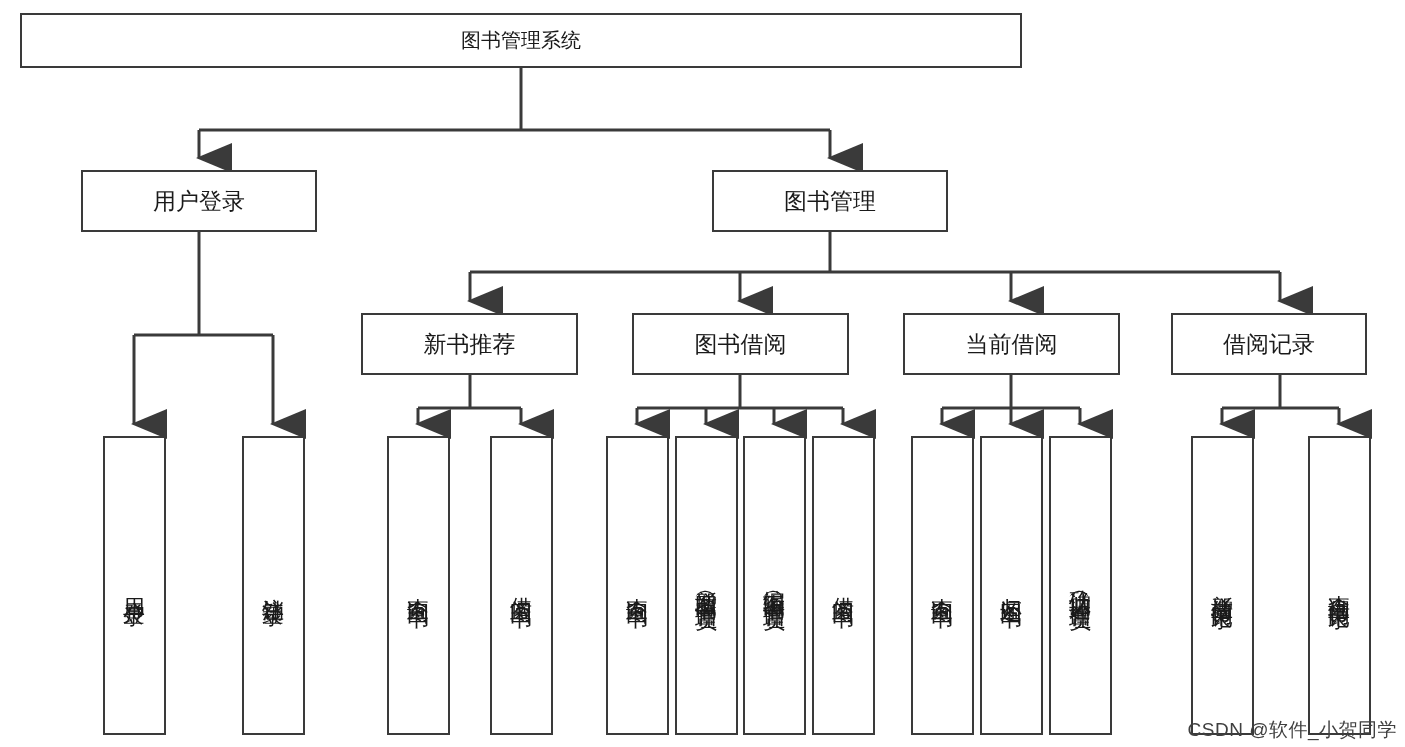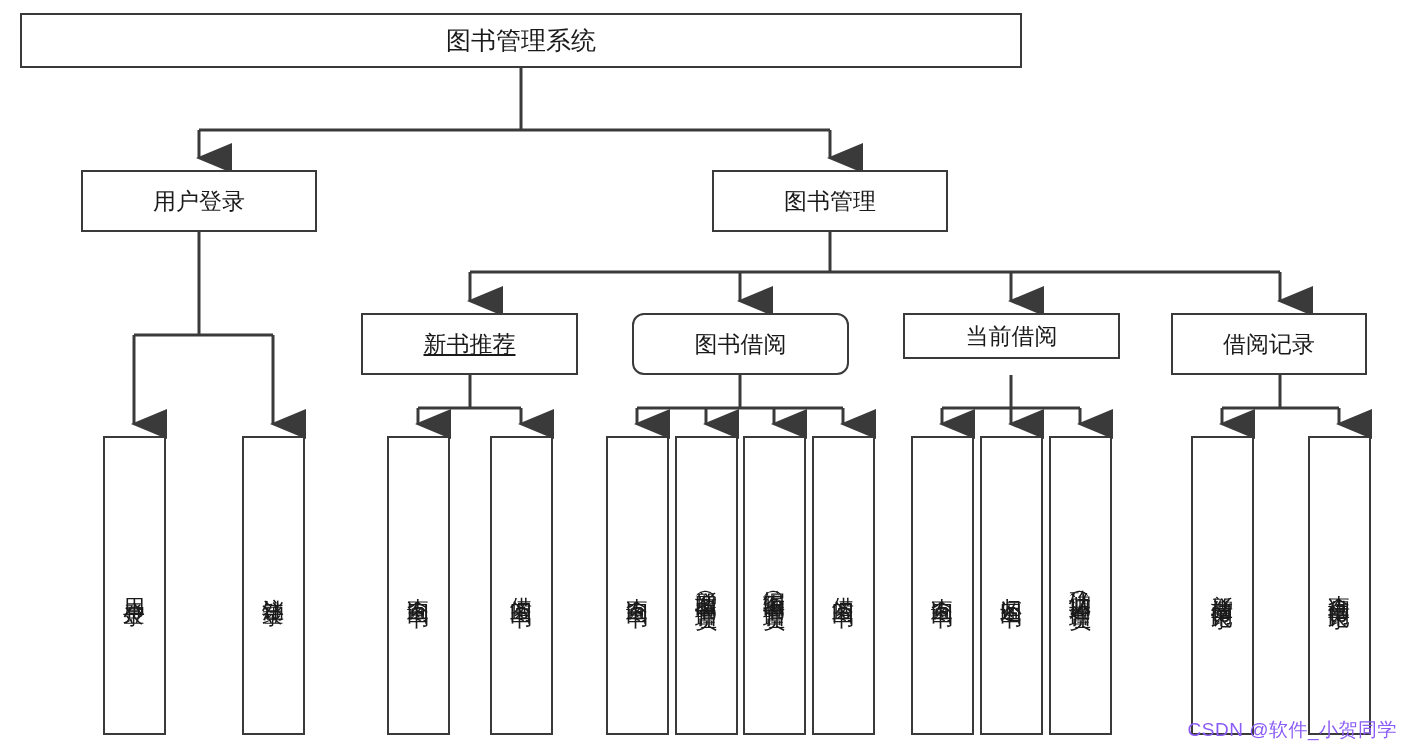--- a/index.html
+++ b/index.html
@@ -34,7 +34,7 @@
     justify-content: center;
     color: #1a1a1a;
   }
-  .node.root      { font-size: 25px; }
+  .node.root      { font-size: 20px; }
   .node.level2    { font-size: 23px; }
   .node.level3    { font-size: 23px; }
   .node.leaf {

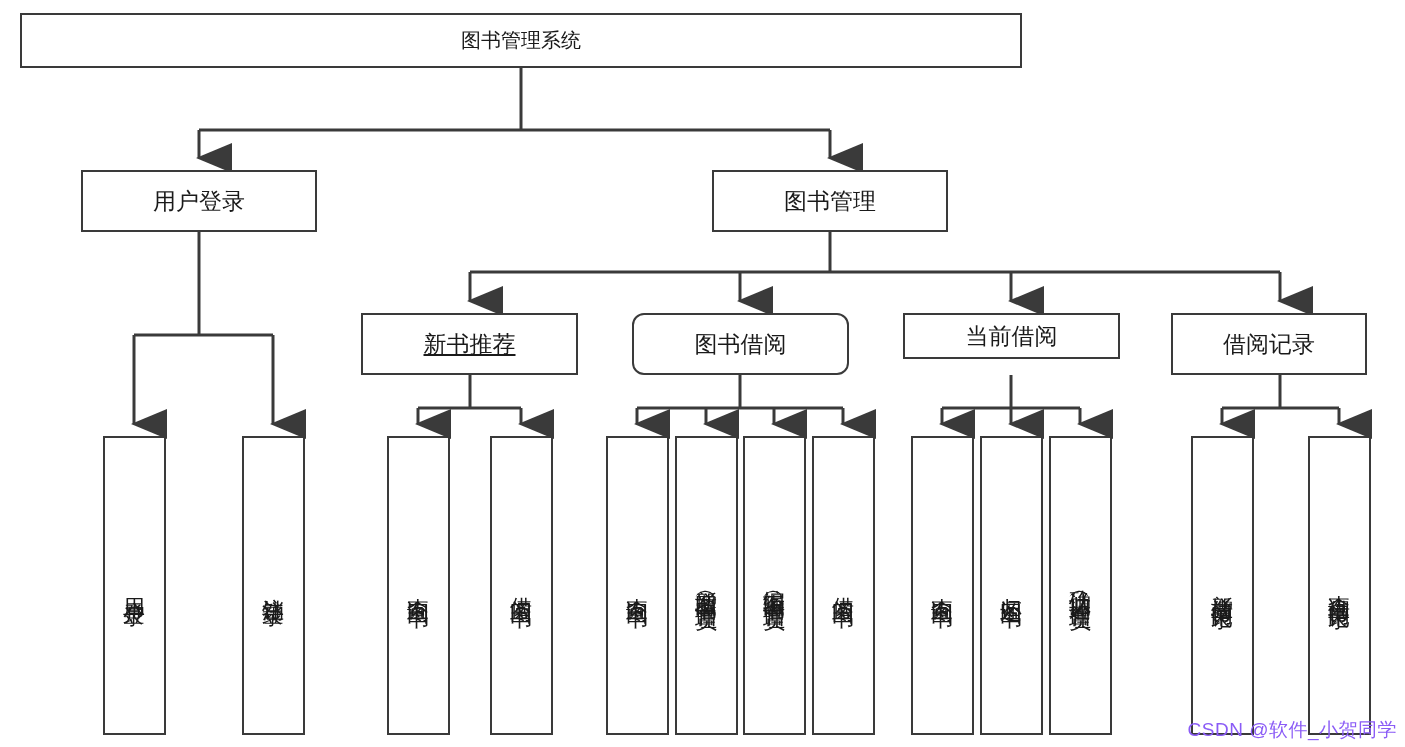--- a/index.html
+++ b/index.html
@@ -132,7 +132,7 @@
     <span class="label">图书管理</span>
   </div>
 
-  <div class="node level3" style="left:361px; top:313px; width:217px; height:62px;text-decoration:underline;">
+  <div class="node level3" style="left:361px; top:313px; width:217px; height:62px;">
     <span class="label">新书推荐</span>
   </div>
   <div class="node level3" style="left:632px; top:313px; width:217px; height:62px;border-radius:12px;">

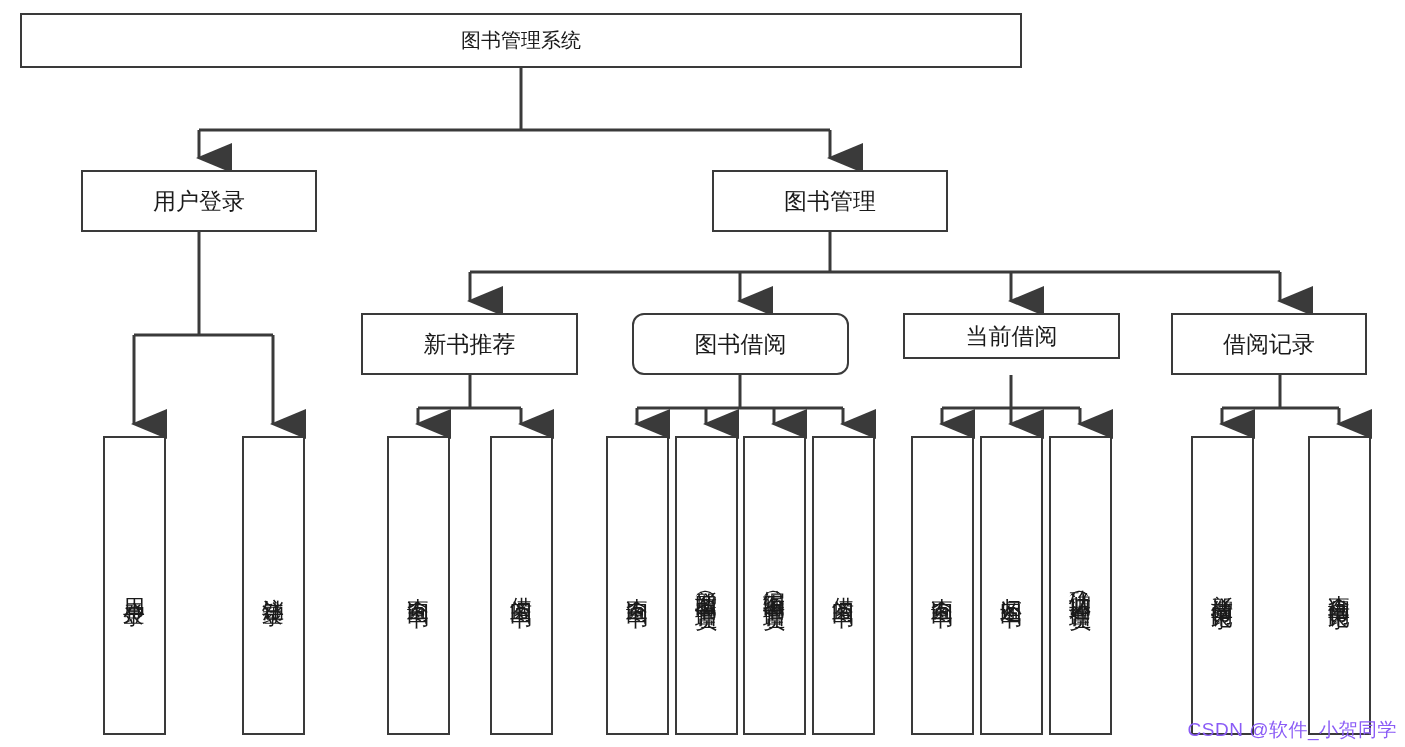--- a/index.html
+++ b/index.html
@@ -135,7 +135,7 @@
   <div class="node level3" style="left:361px; top:313px; width:217px; height:62px;">
     <span class="label">新书推荐</span>
   </div>
-  <div class="node level3" style="left:632px; top:313px; width:217px; height:62px;border-radius:12px;">
+  <div class="node level3" style="left:632px; top:313px; width:217px; height:62px;">
     <span class="label">图书借阅</span>
   </div>
   <div class="node level3" style="left:903px; top:313px; width:217px; height:46px;">

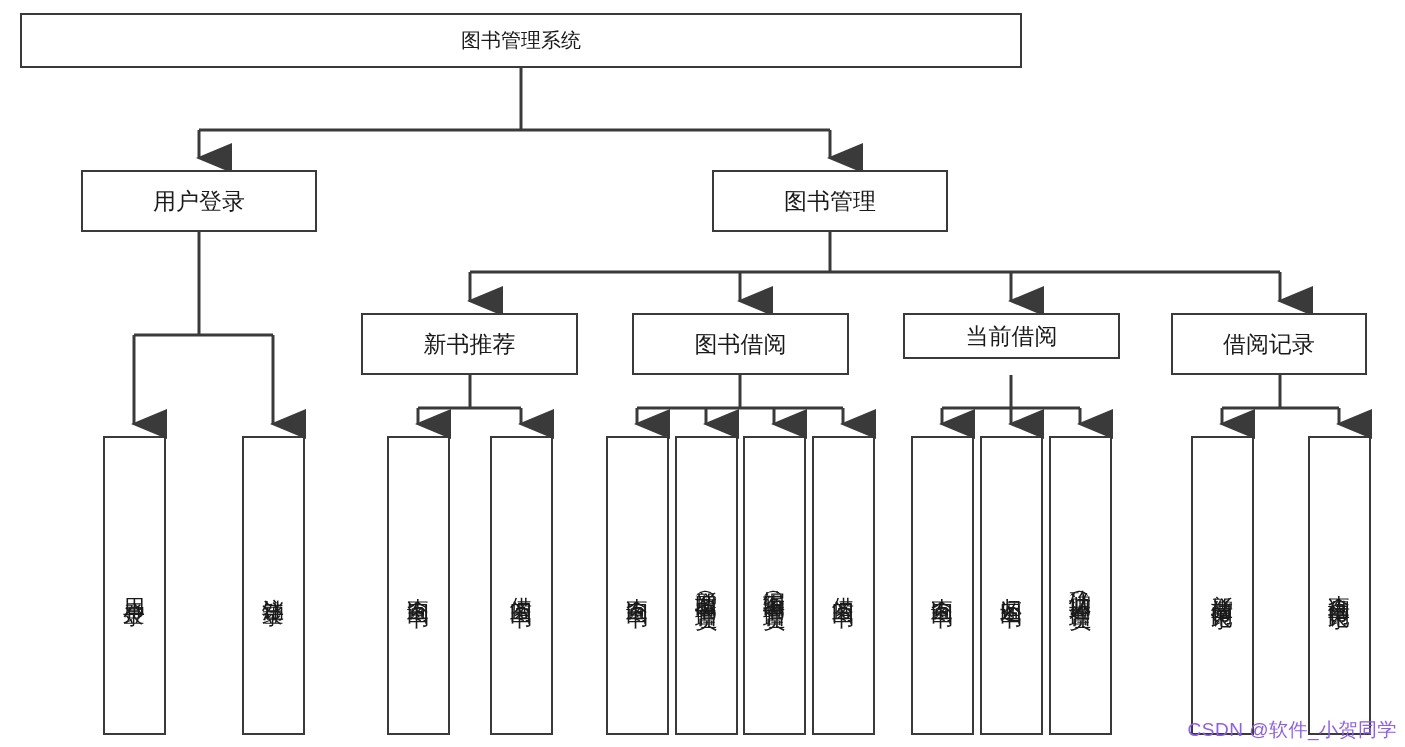--- a/index.html
+++ b/index.html
@@ -138,7 +138,7 @@
   <div class="node level3" style="left:632px; top:313px; width:217px; height:62px;">
     <span class="label">图书借阅</span>
   </div>
-  <div class="node level3" style="left:903px; top:313px; width:217px; height:46px;">
+  <div class="node level3" style="left:903px; top:313px; width:217px; height:62px;">
     <span class="label">当前借阅</span>
   </div>
   <div class="node level3" style="left:1171px; top:313px; width:196px; height:62px;">

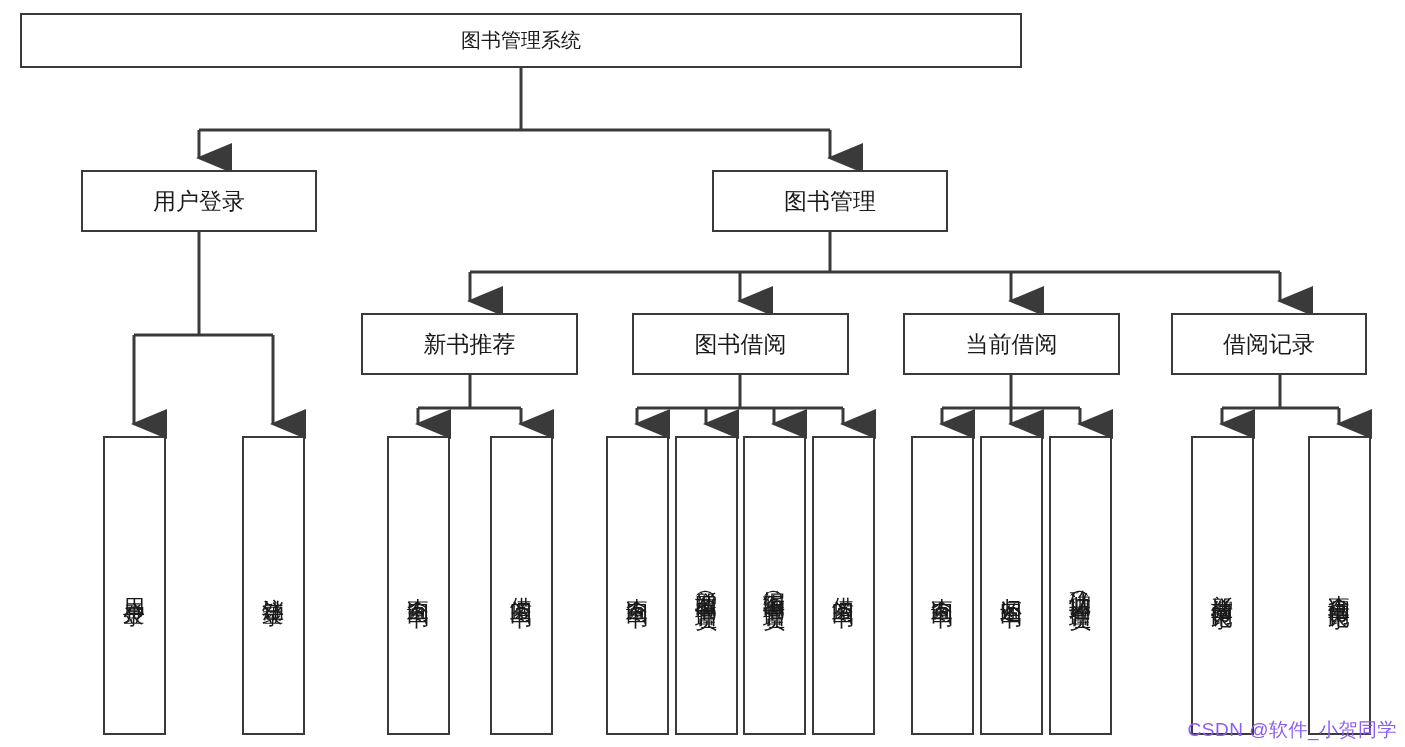--- a/index.html
+++ b/index.html
@@ -60,7 +60,7 @@
     right: 8px;
     bottom: 4px;
     font-size: 19px;
-    color: #8b5cf6;
+    color: #404040;
     letter-spacing: 0.5px;
     white-space: nowrap;
     pointer-events: none;

